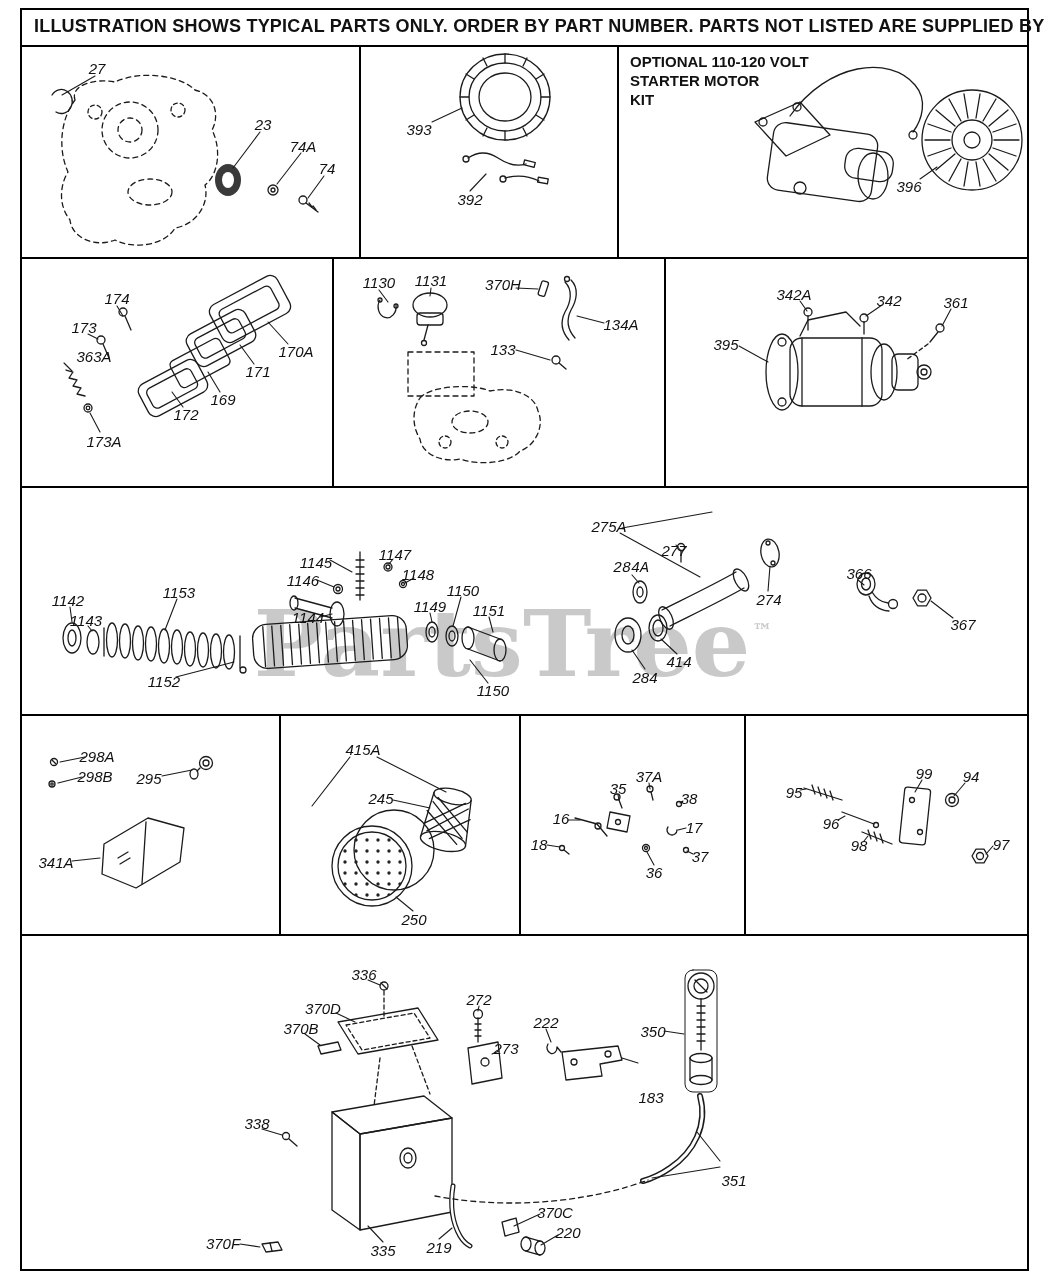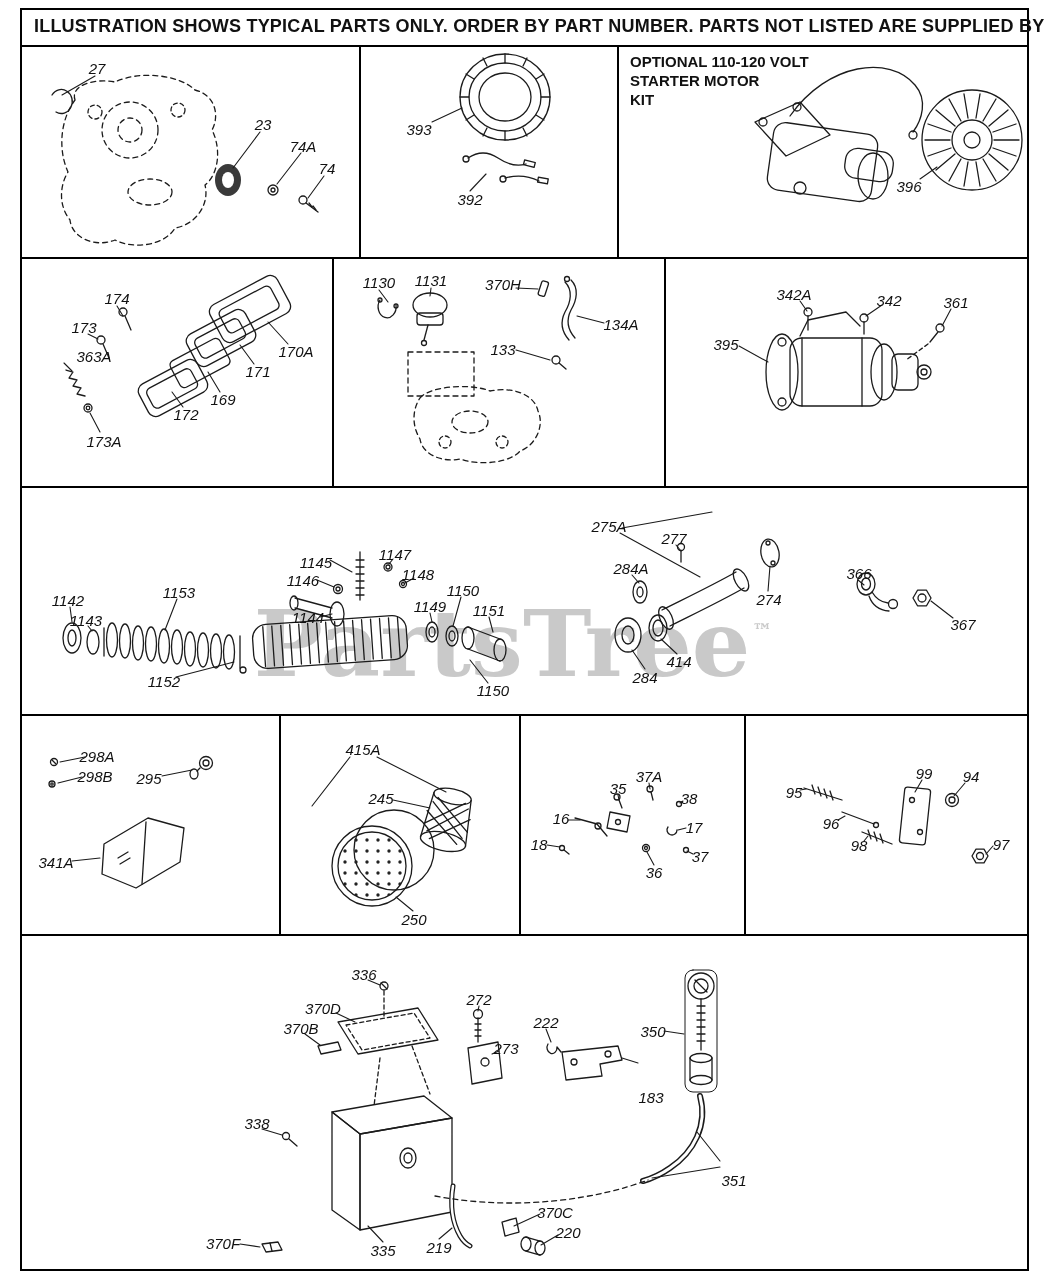--- a/index.html
+++ b/index.html
@@ -499,7 +499,7 @@
       <span class="part-label" style="left: 956px; top: 302px;">361</span>
       <span class="part-label" style="left: 726px; top: 344px;">395</span>
       <span class="part-label" style="left: 609px; top: 526px;">275A</span>
-      <span class="part-label" style="left: 674px; top: 538px;">277</span>
+      <span class="part-label" style="left: 674px; top: 550px;">277</span>
       <span class="part-label" style="left: 316px; top: 562px;">1145</span>
       <span class="part-label" style="left: 395px; top: 554px;">1147</span>
       <span class="part-label" style="left: 303px; top: 580px;">1146</span>

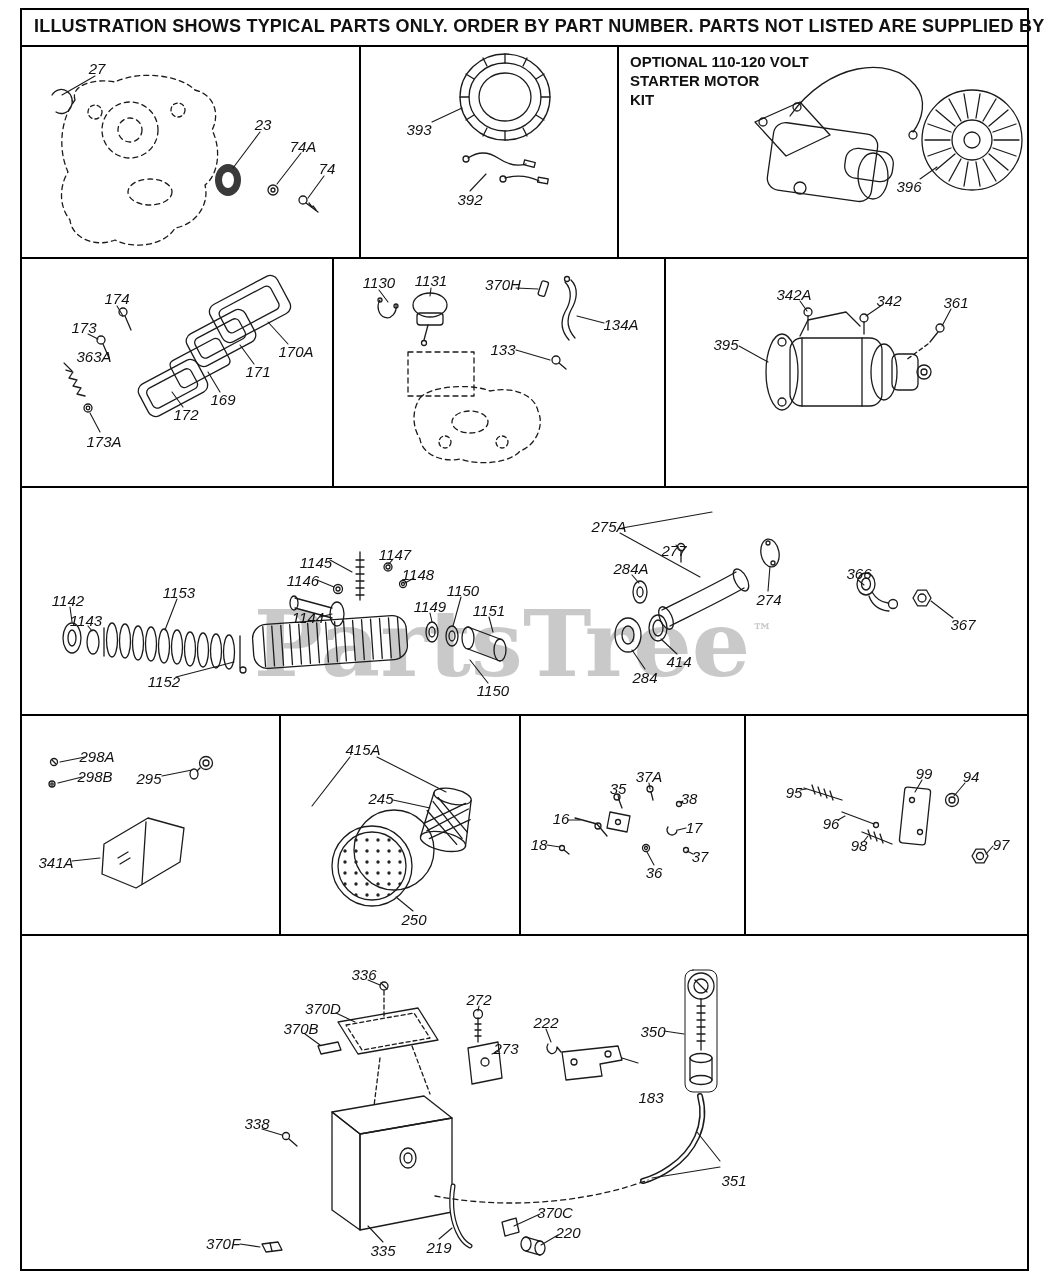--- a/index.html
+++ b/index.html
@@ -504,7 +504,7 @@
       <span class="part-label" style="left: 395px; top: 554px;">1147</span>
       <span class="part-label" style="left: 303px; top: 580px;">1146</span>
       <span class="part-label" style="left: 418px; top: 574px;">1148</span>
-      <span class="part-label" style="left: 631px; top: 568px;">284A</span>
+      <span class="part-label" style="left: 631px; top: 568px; font-family: Liberation Mono, monospace;">284A</span>
       <span class="part-label" style="left: 859px; top: 573px;">366</span>
       <span class="part-label" style="left: 68px; top: 600px;">1142</span>
       <span class="part-label" style="left: 86px; top: 620px;">1143</span>

